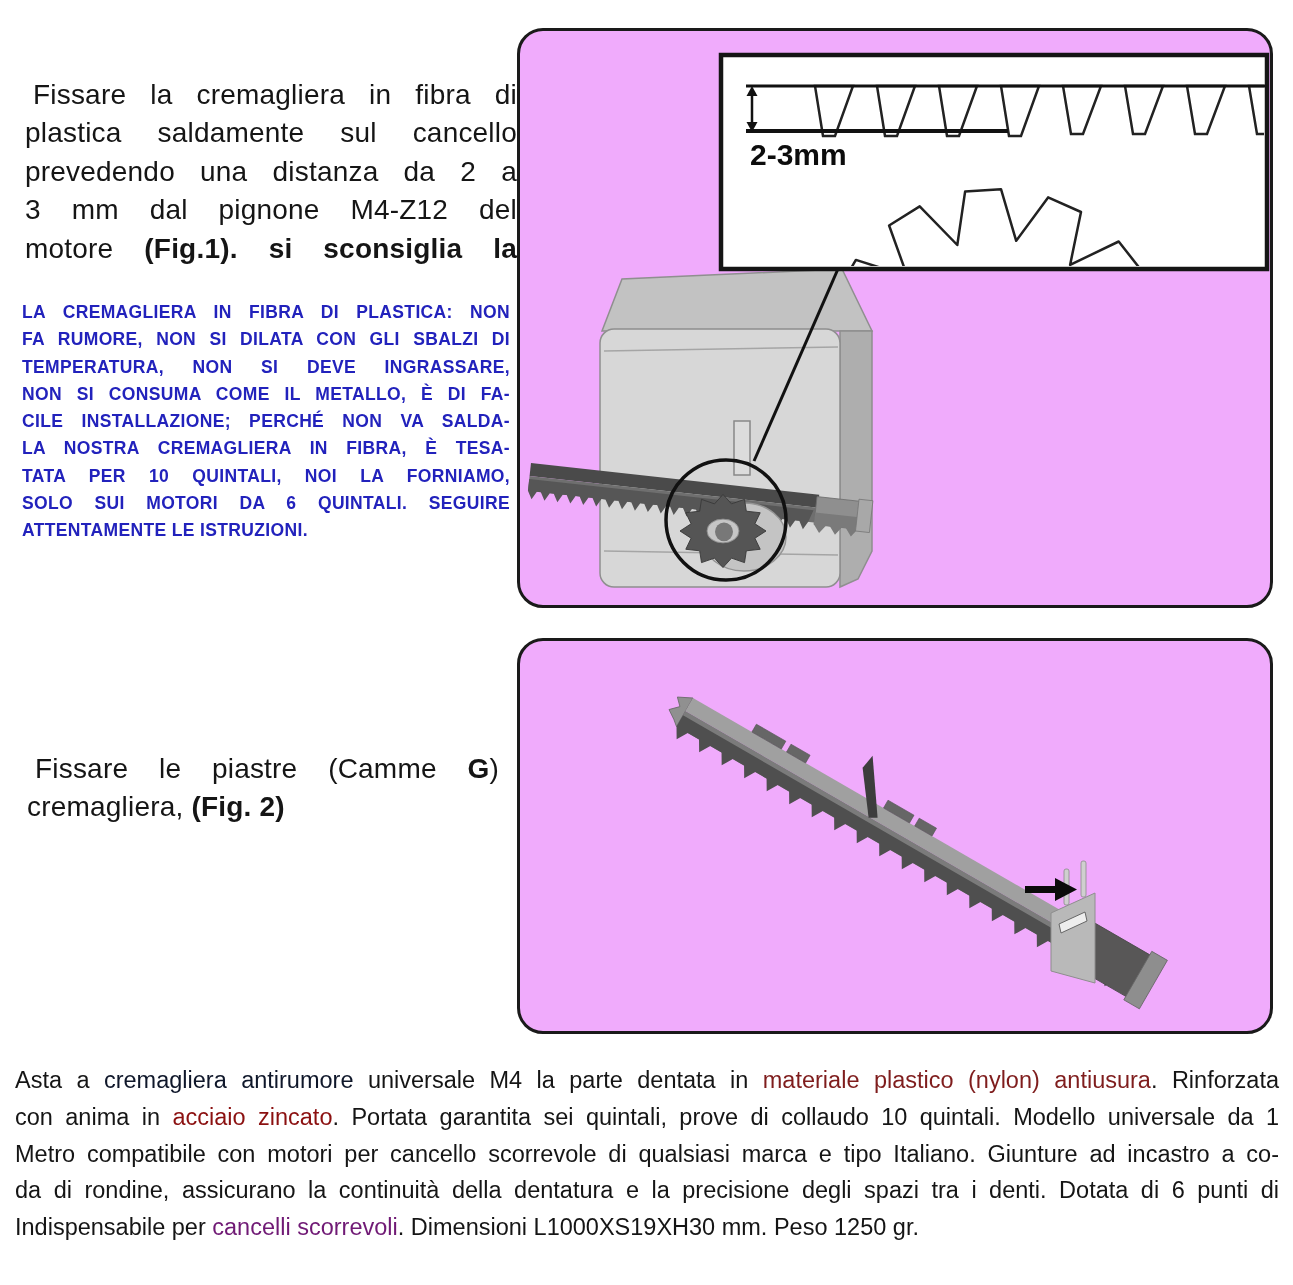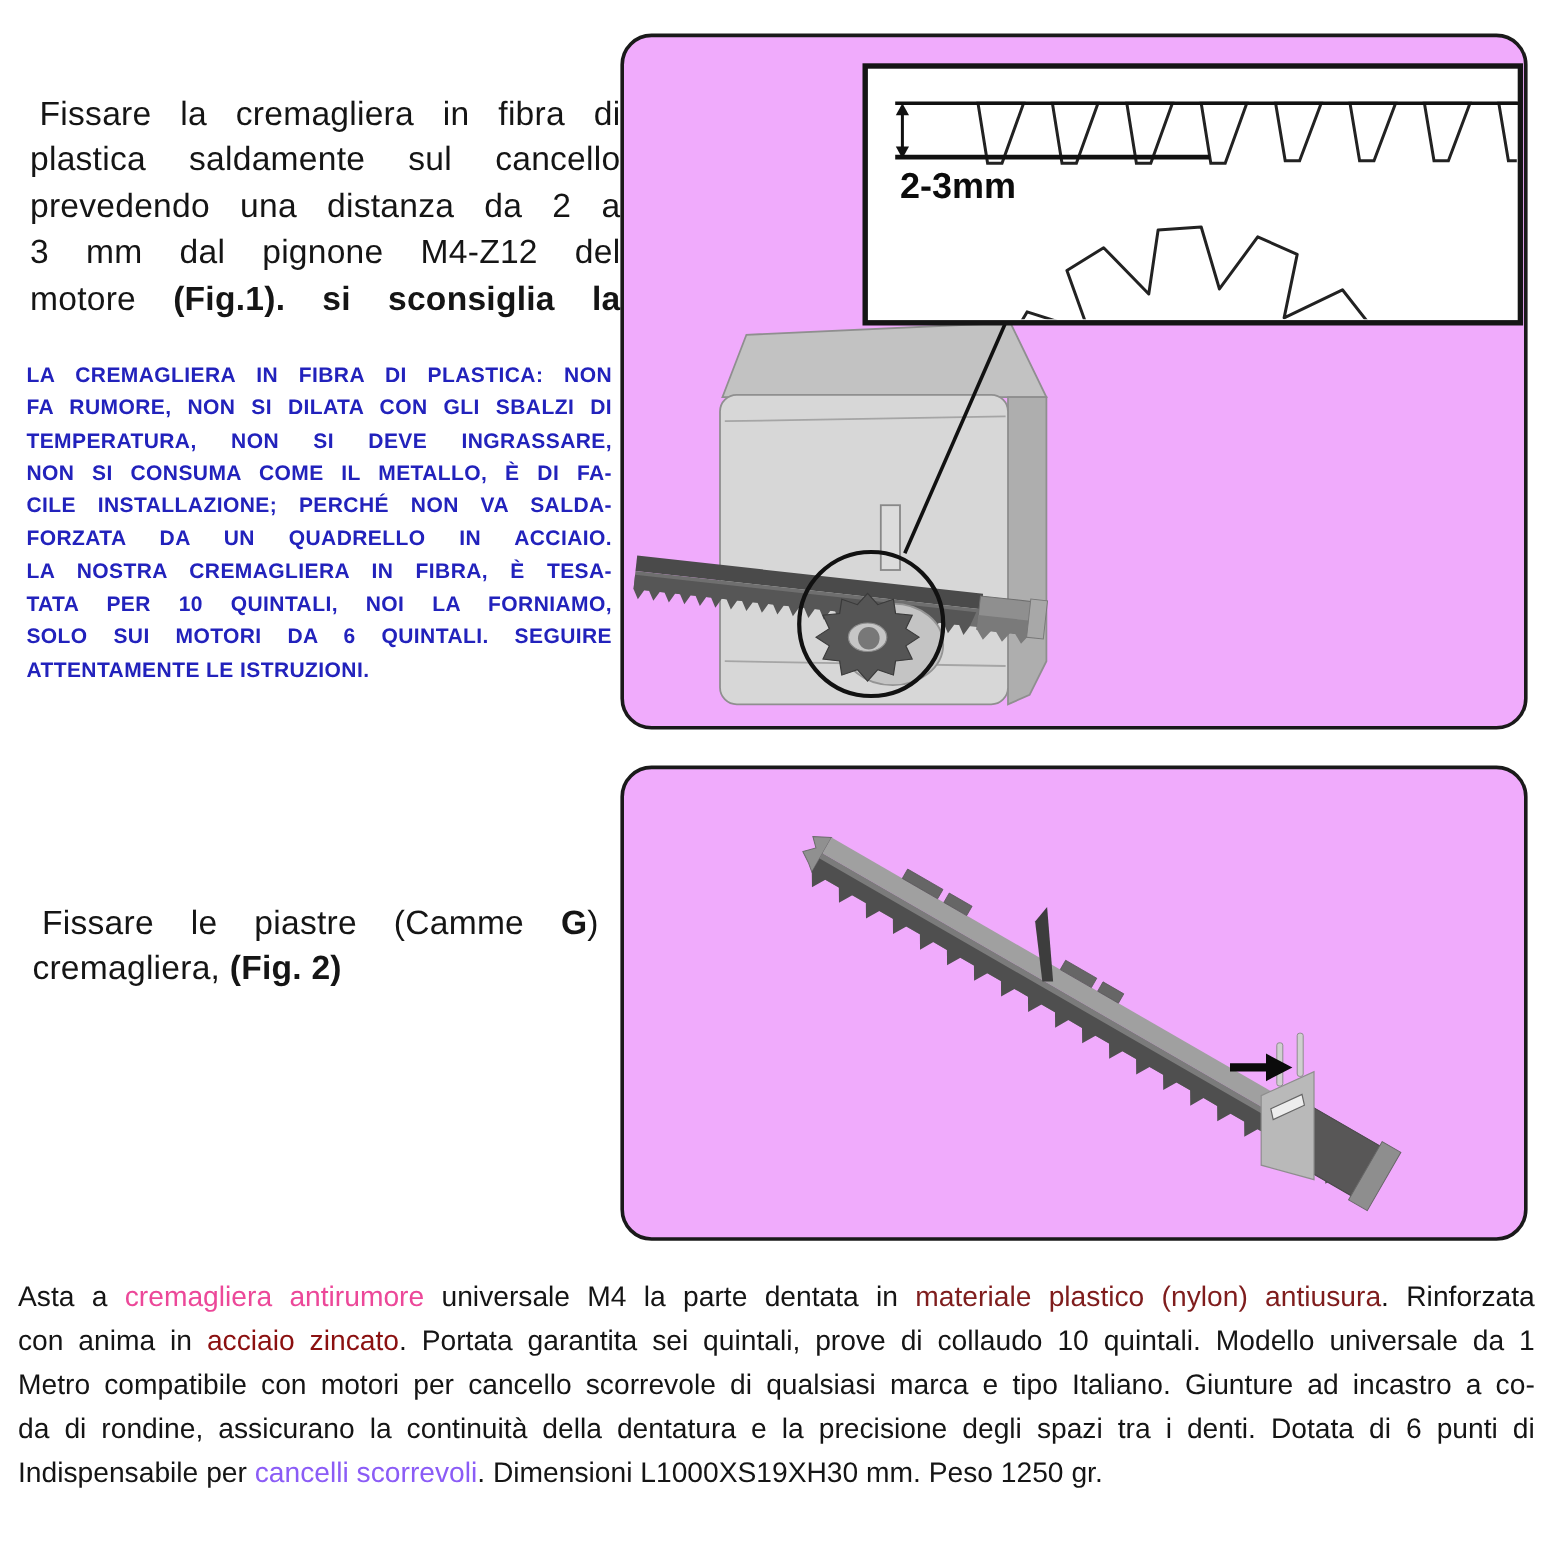--- a/index.html
+++ b/index.html
@@ -35,7 +35,6 @@
       <div class="tl"><span>TEMPERATURA, NON SI DEVE INGRASSARE,</span></div>
       <div class="tl"><span>NON SI CONSUMA COME IL METALLO, È DI FA-</span></div>
       <div class="tl"><span>CILE INSTALLAZIONE; PERCHÉ NON VA SALDA-</span></div>
-      <div class="tl"><span>FORZATA DA UN QUADRELLO IN ACCIAIO.</span></div>
       <div class="tl"><span>LA NOSTRA CREMAGLIERA IN FIBRA, È TESA-</span></div>
       <div class="tl"><span>TATA PER 10 QUINTALI, NOI LA FORNIAMO,</span></div>
       <div class="tl"><span>SOLO SUI MOTORI DA 6 QUINTALI. SEGUIRE</span></div>

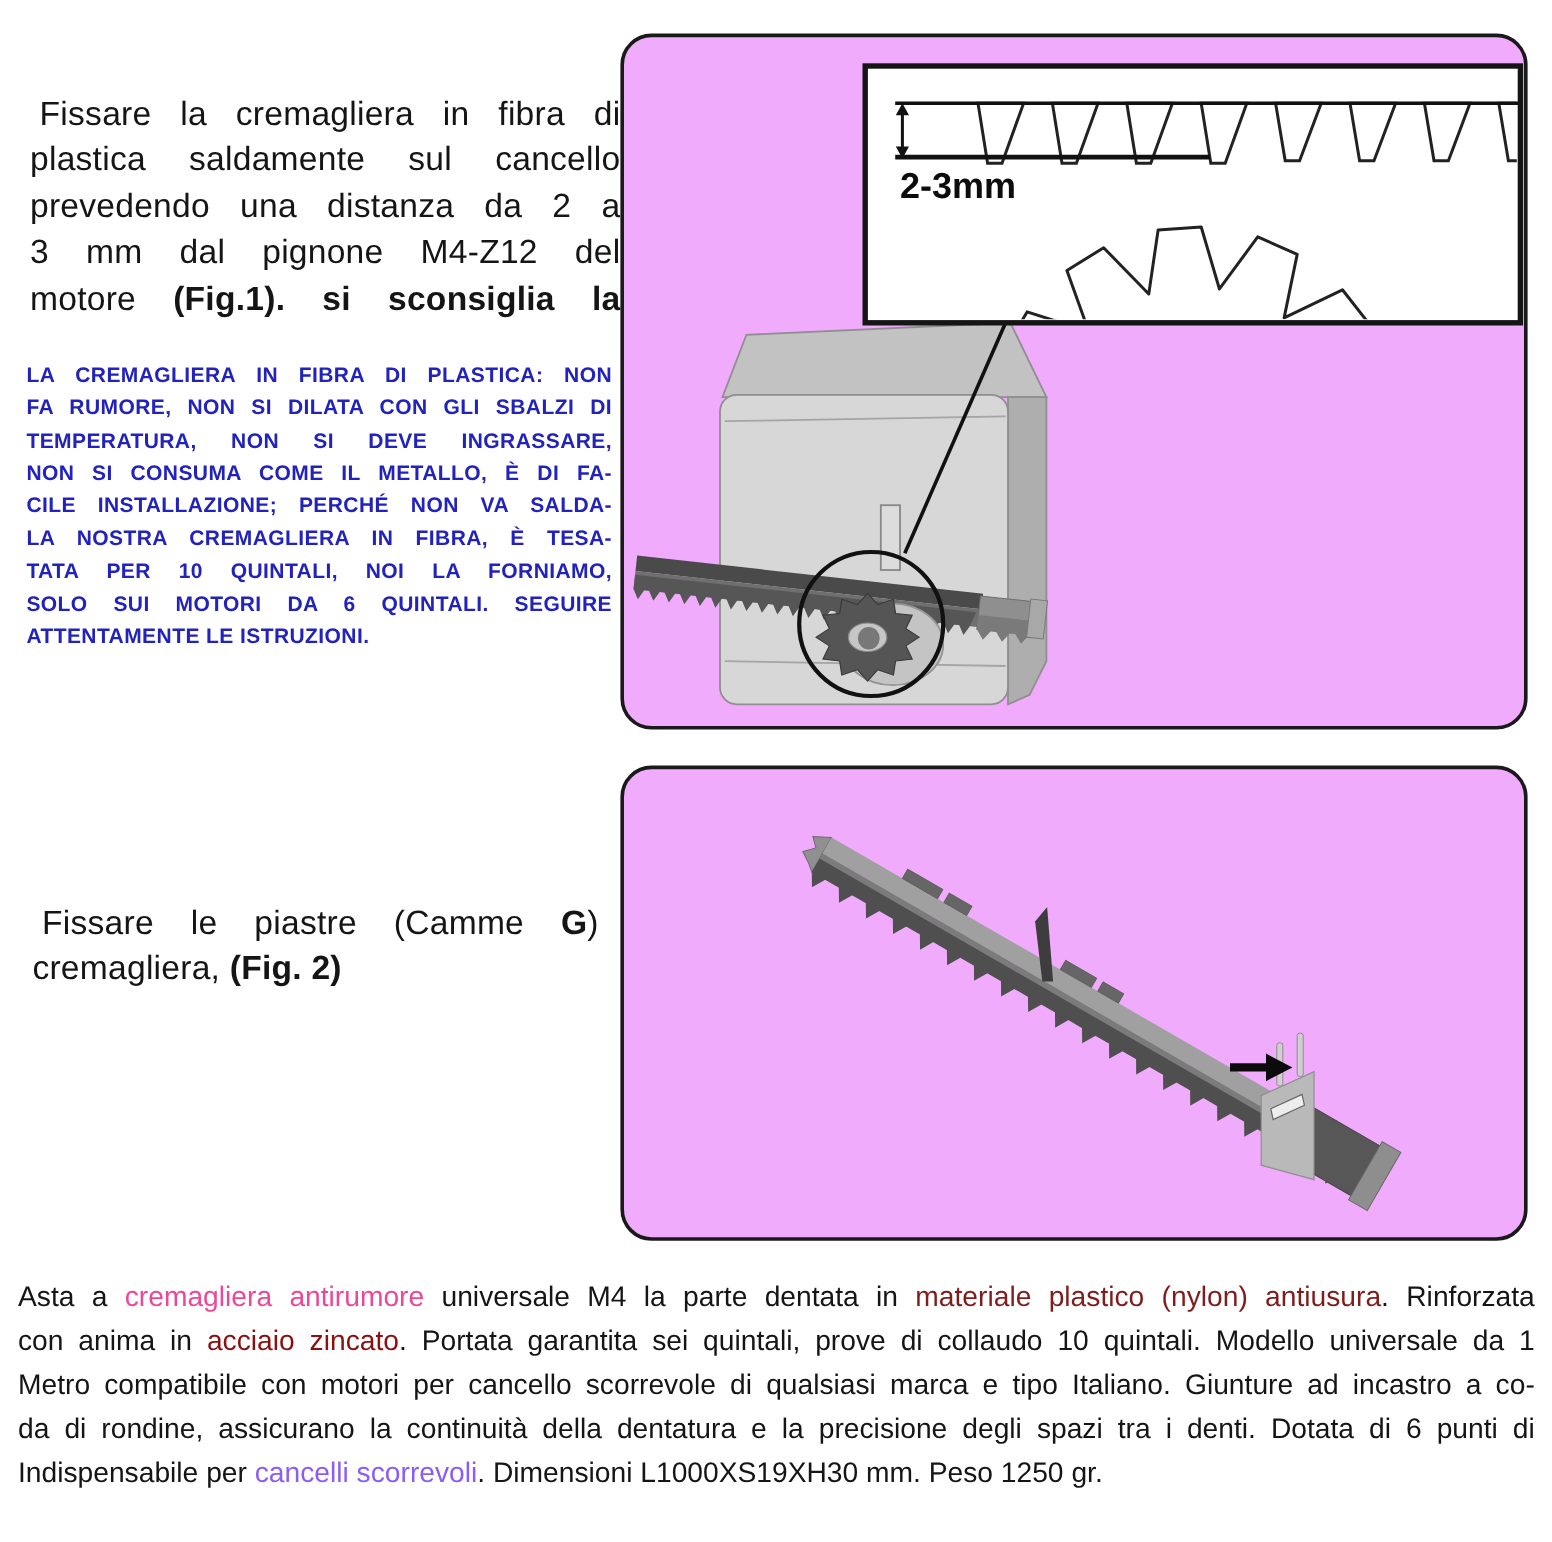--- a/index.html
+++ b/index.html
@@ -139,7 +139,7 @@
   </figure>
 
   <section class="para para-bottom jpara" style="left:15px;top:1062px;width:1264px;">
-      <div class="tl"><span>Asta a </span><span style="color: #ec4899;">cremagliera antirumore</span><span> universale M4 la parte dentata in </span><span style="color: #7f1d1d;">materiale plastico (nylon) antiusura</span><span>. Rinforzata</span></div>
+      <div class="tl"><span>Asta a </span><span style="color: #0f172a;">cremagliera antirumore</span><span> universale M4 la parte dentata in </span><span style="color: #7f1d1d;">materiale plastico (nylon) antiusura</span><span>. Rinforzata</span></div>
       <div class="tl"><span>con anima in </span><span style="color: rgb(139, 16, 16);">acciaio zincato</span><span>. Portata garantita sei quintali, prove di collaudo 10 quintali. Modello universale da 1</span></div>
       <div class="tl"><span>Metro compatibile con motori per cancello scorrevole di qualsiasi marca e tipo Italiano. Giunture ad incastro a co-</span></div>
       <div class="tl"><span>da di rondine, assicurano la continuità della dentatura e la precisione degli spazi tra i denti. Dotata di 6 punti di</span></div>

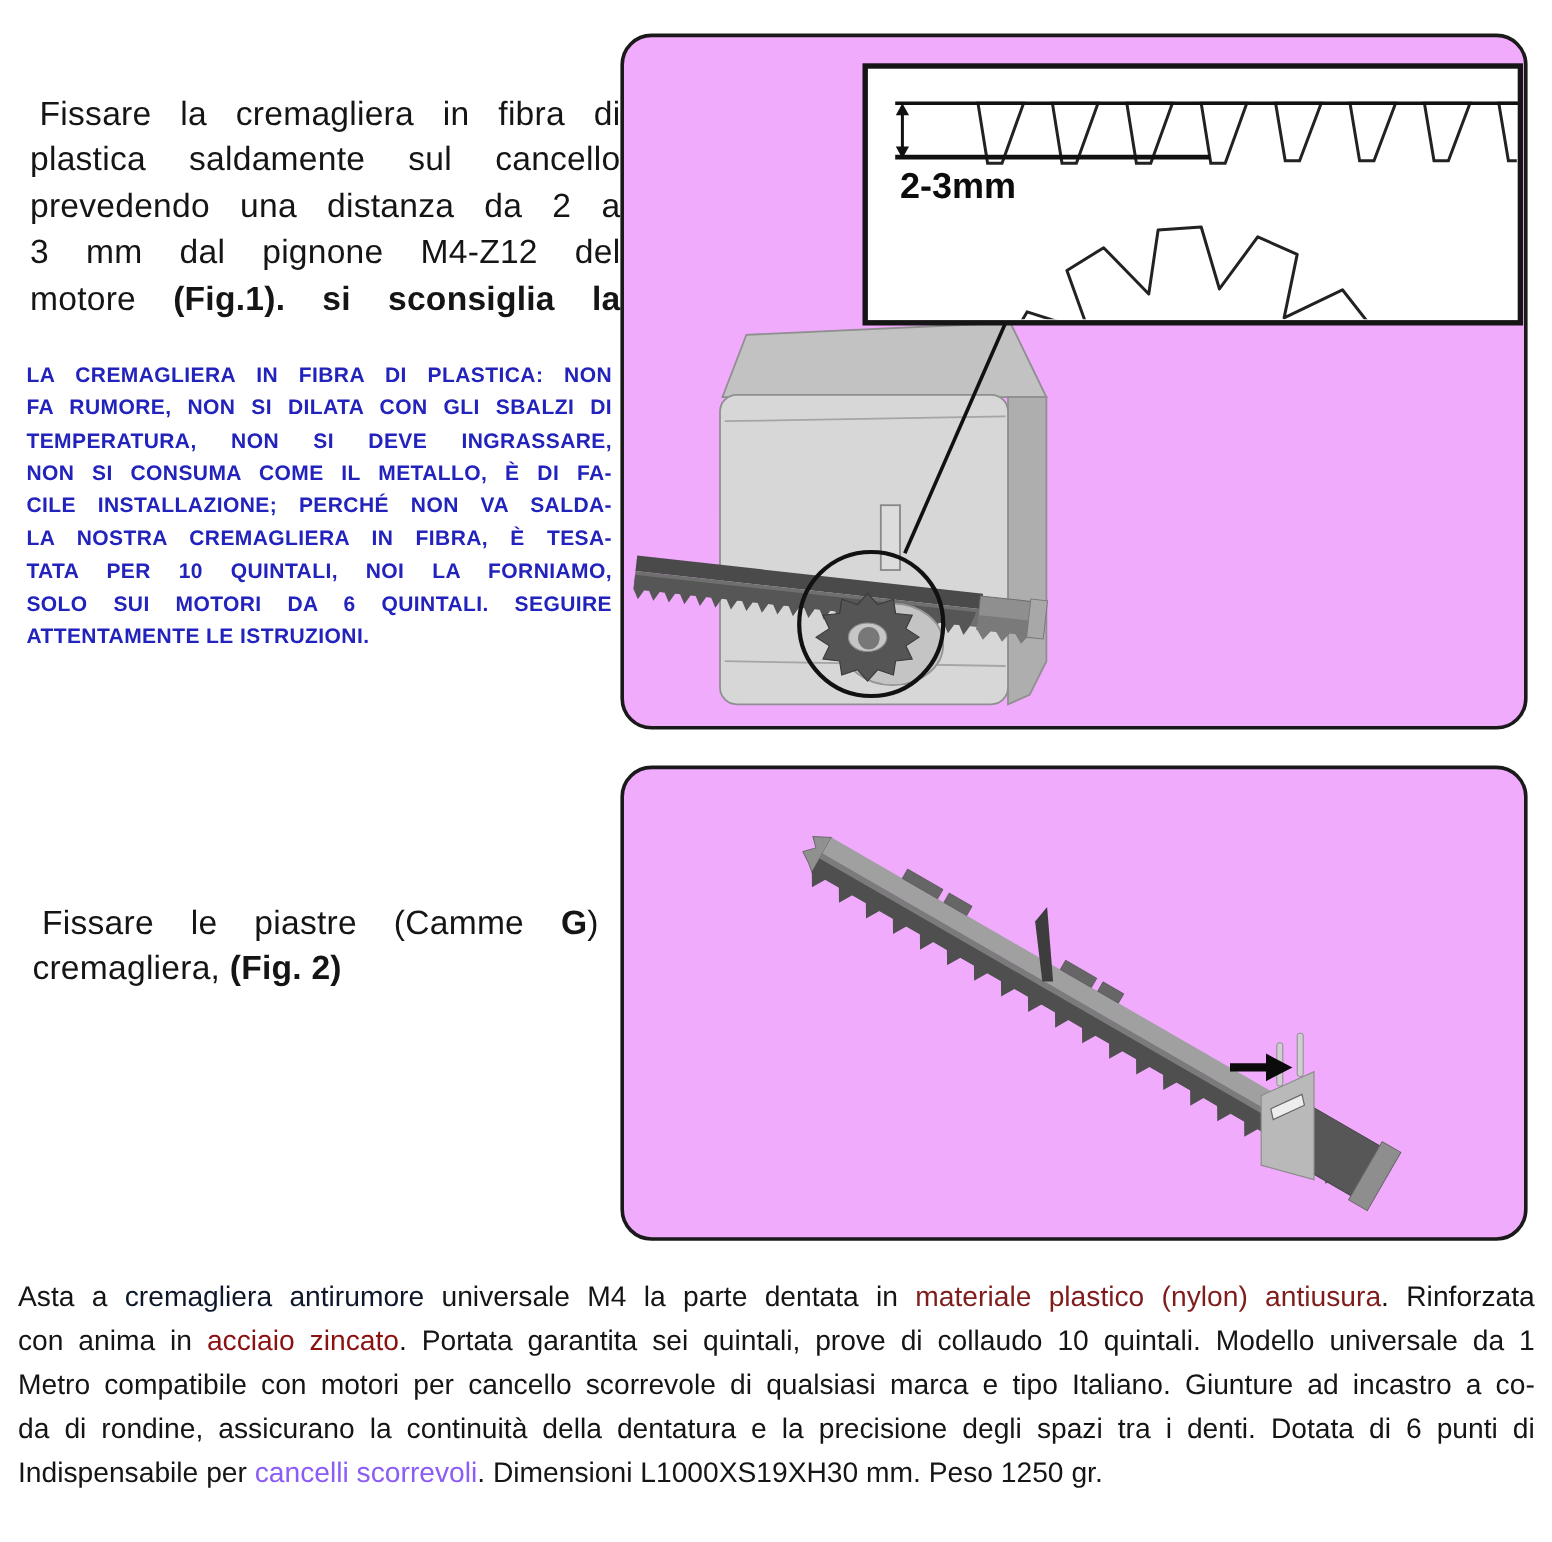--- a/index.html
+++ b/index.html
@@ -143,7 +143,7 @@
       <div class="tl"><span>con anima in </span><span style="color: rgb(139, 16, 16);">acciaio zincato</span><span>. Portata garantita sei quintali, prove di collaudo 10 quintali. Modello universale da 1</span></div>
       <div class="tl"><span>Metro compatibile con motori per cancello scorrevole di qualsiasi marca e tipo Italiano. Giunture ad incastro a co-</span></div>
       <div class="tl"><span>da di rondine, assicurano la continuità della dentatura e la precisione degli spazi tra i denti. Dotata di 6 punti di</span></div>
-      <div class="tl"><span>Indispensabile per </span><span style="color: #8b5cf6;">cancelli scorrevoli</span><span>. Dimensioni L1000XS19XH30 mm. Peso 1250 gr.</span></div>
+      <div class="tl"><span>Indispensabile per </span><span style="color: #701a75;">cancelli scorrevoli</span><span>. Dimensioni L1000XS19XH30 mm. Peso 1250 gr.</span></div>
     </section>
 
 </div>

